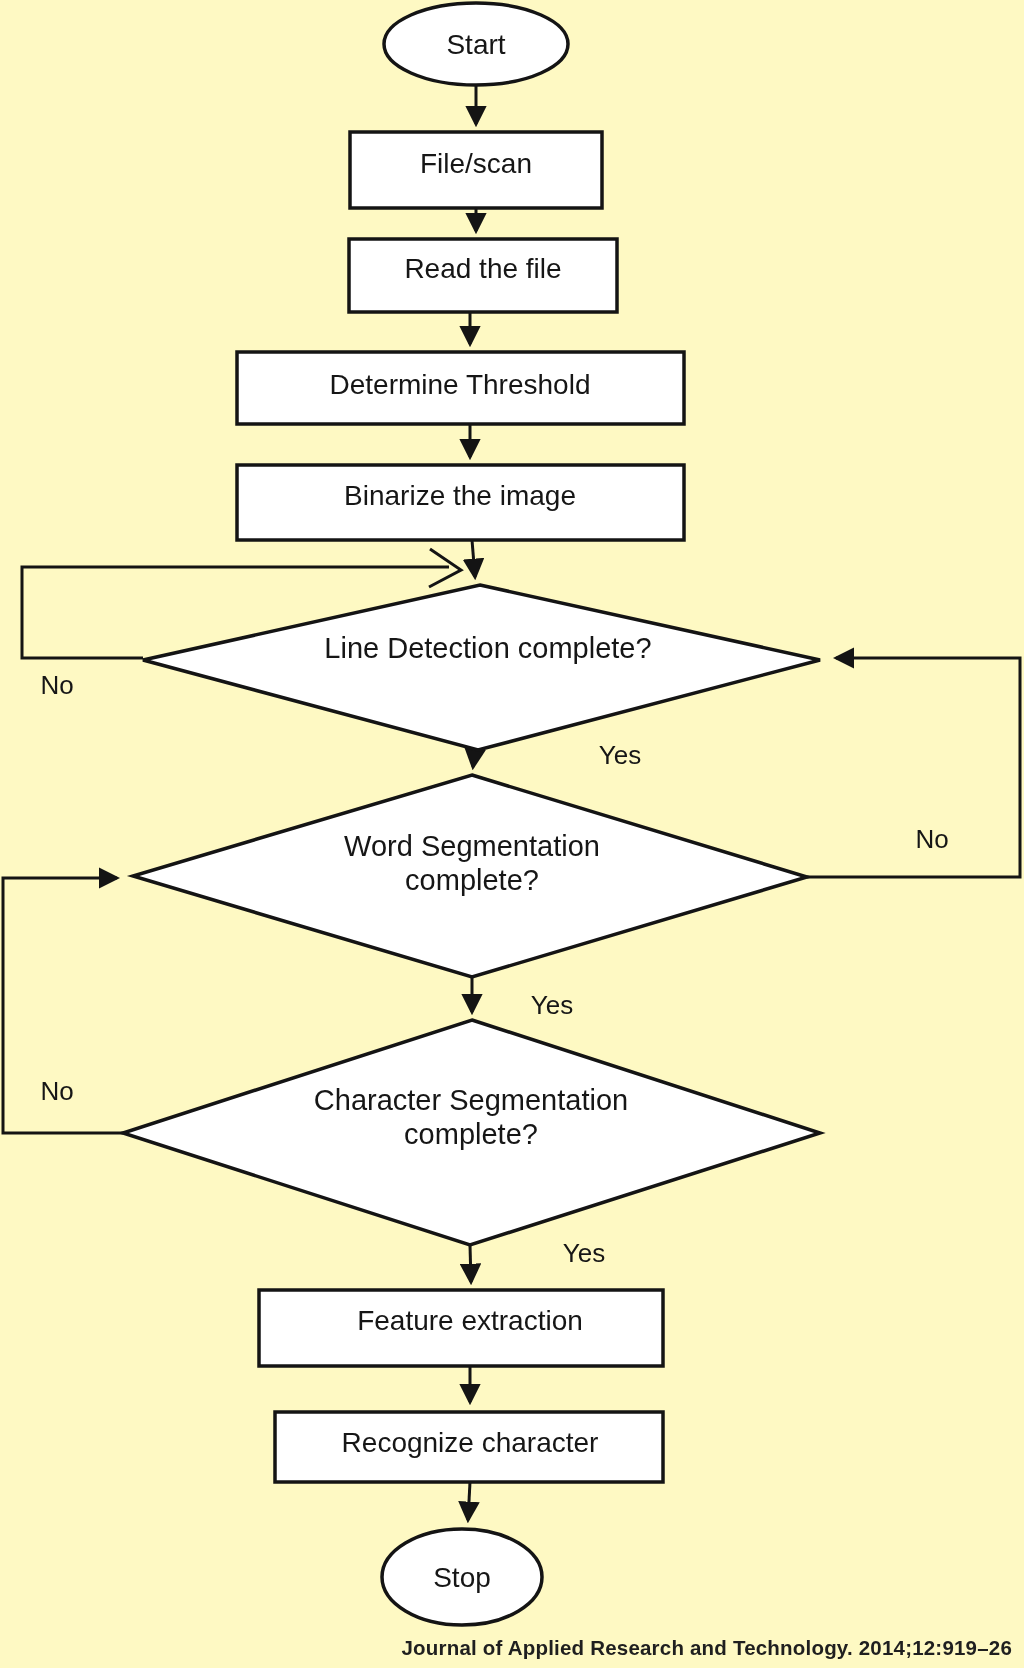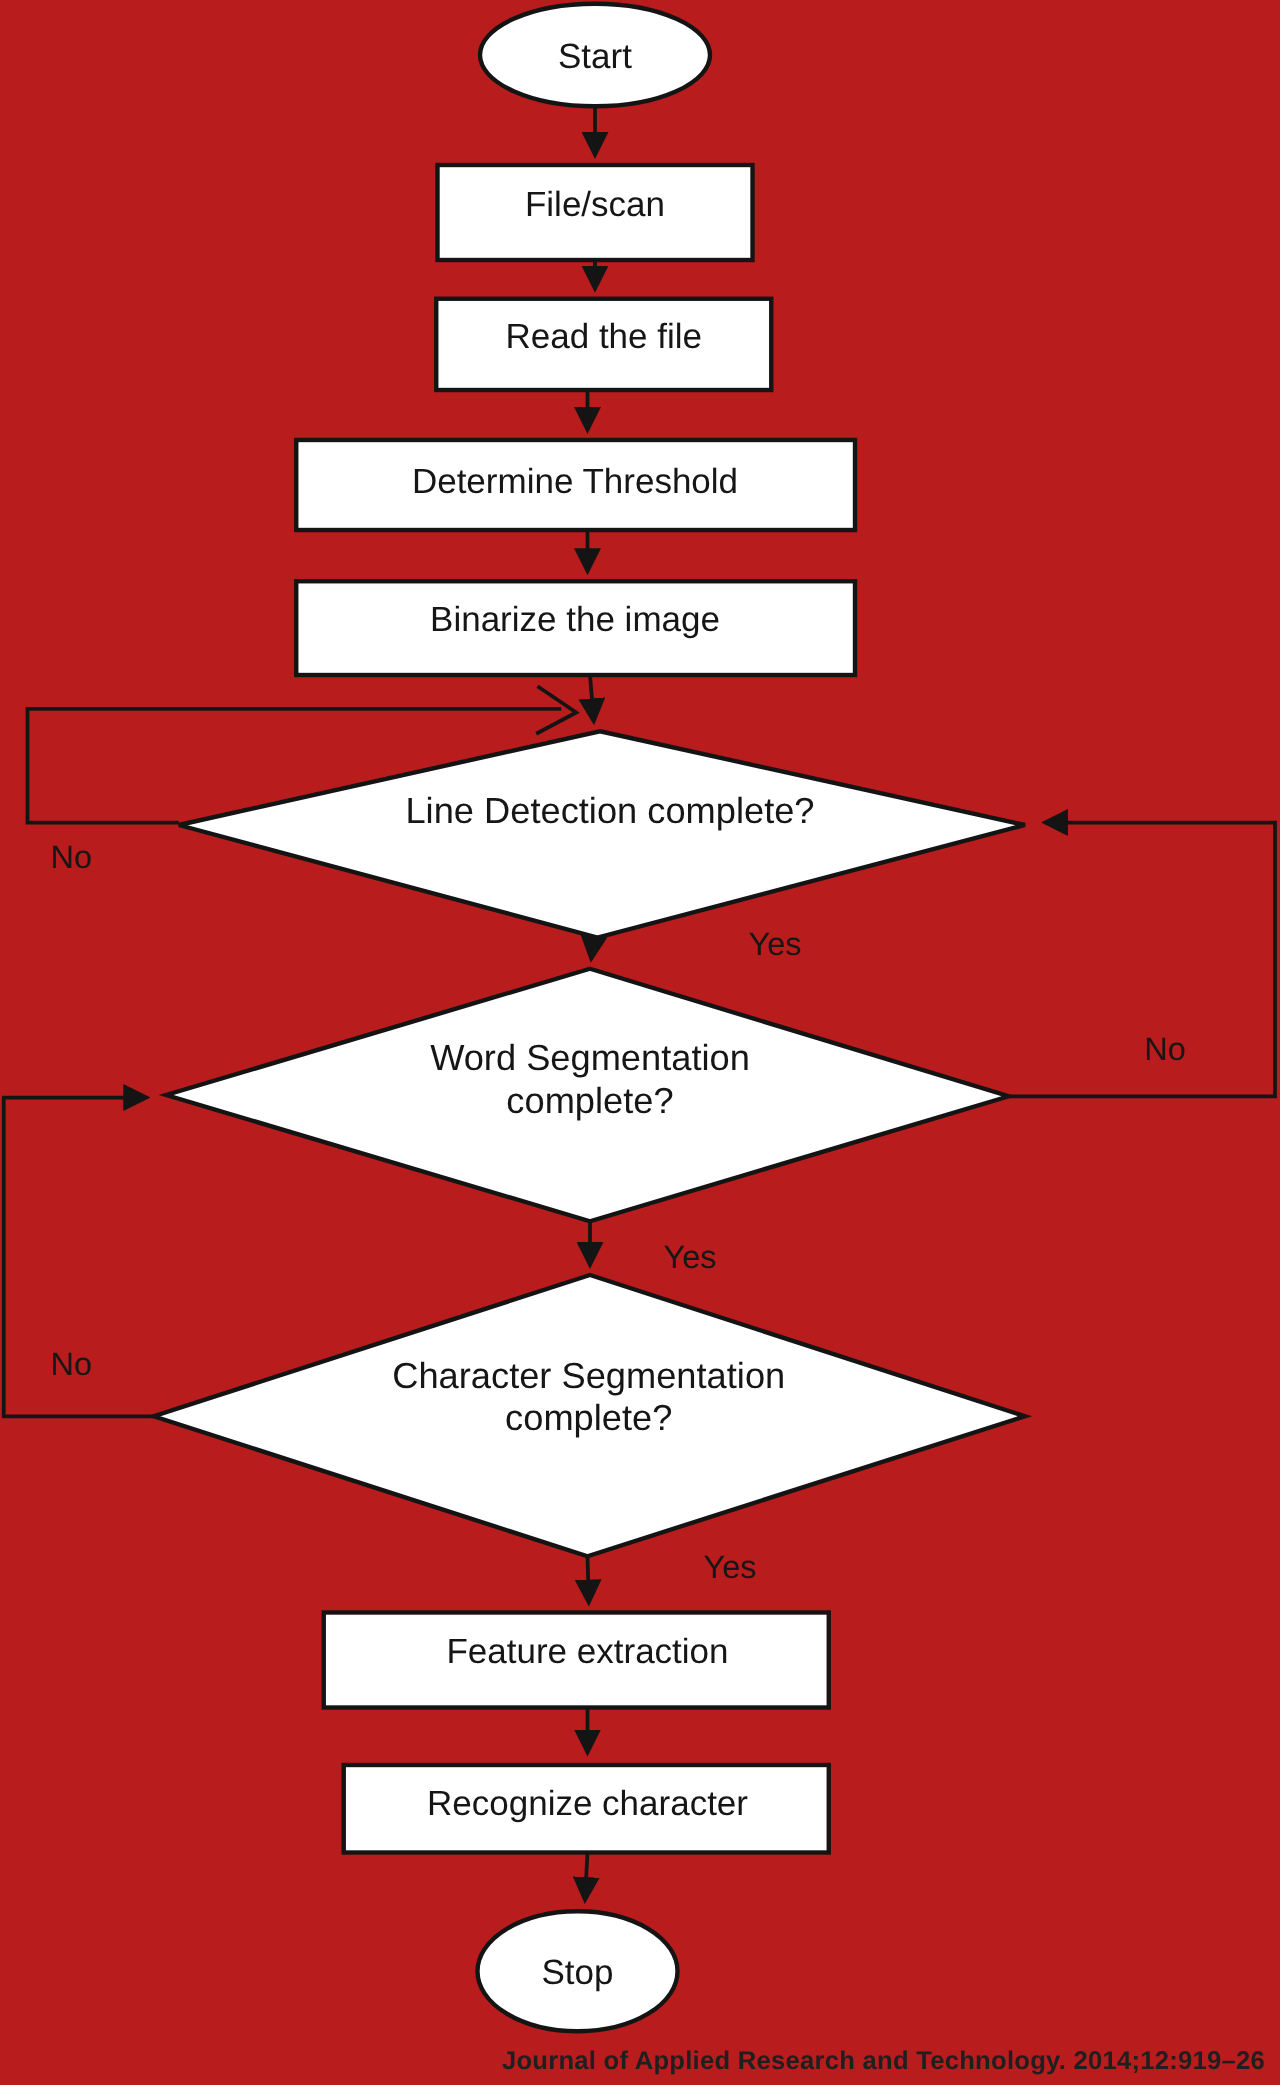--- a/index.html
+++ b/index.html
@@ -15,7 +15,7 @@
     position: relative;
     width: 1024px;
     height: 1668px;
-    background: #b91c1c;
+    background: #fef9c3;
   }
   svg { display: block; }
   .shape {

